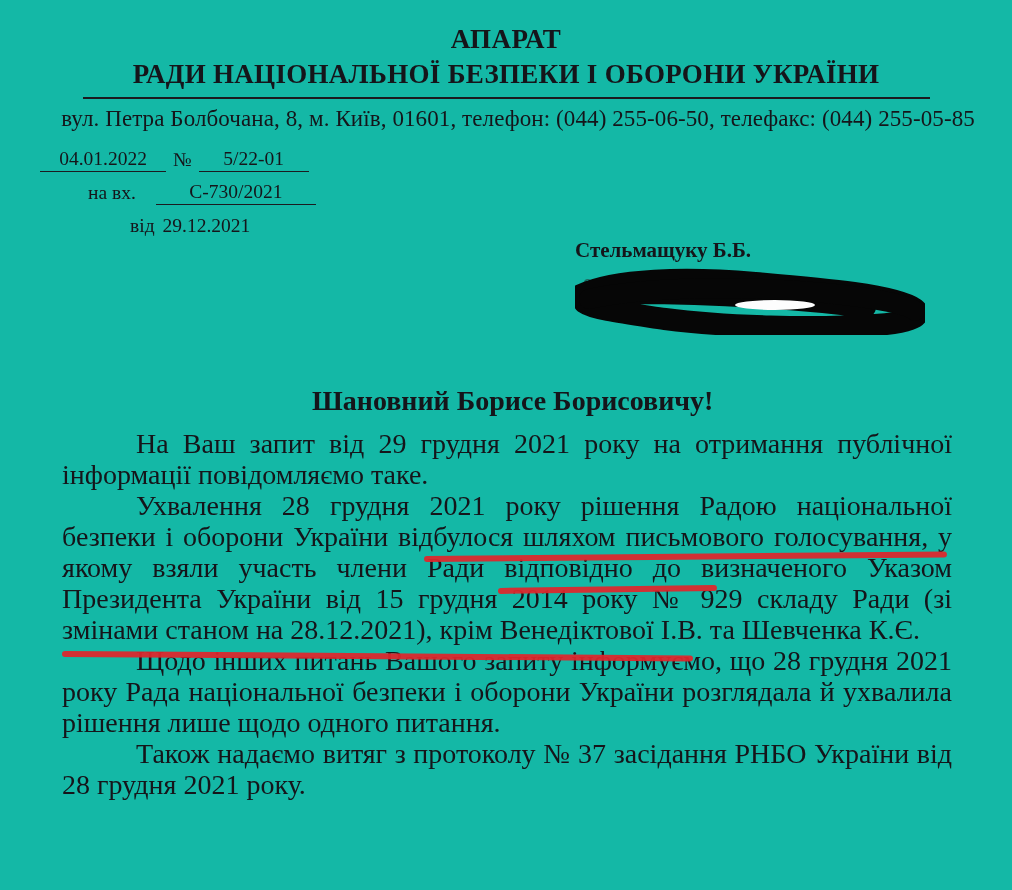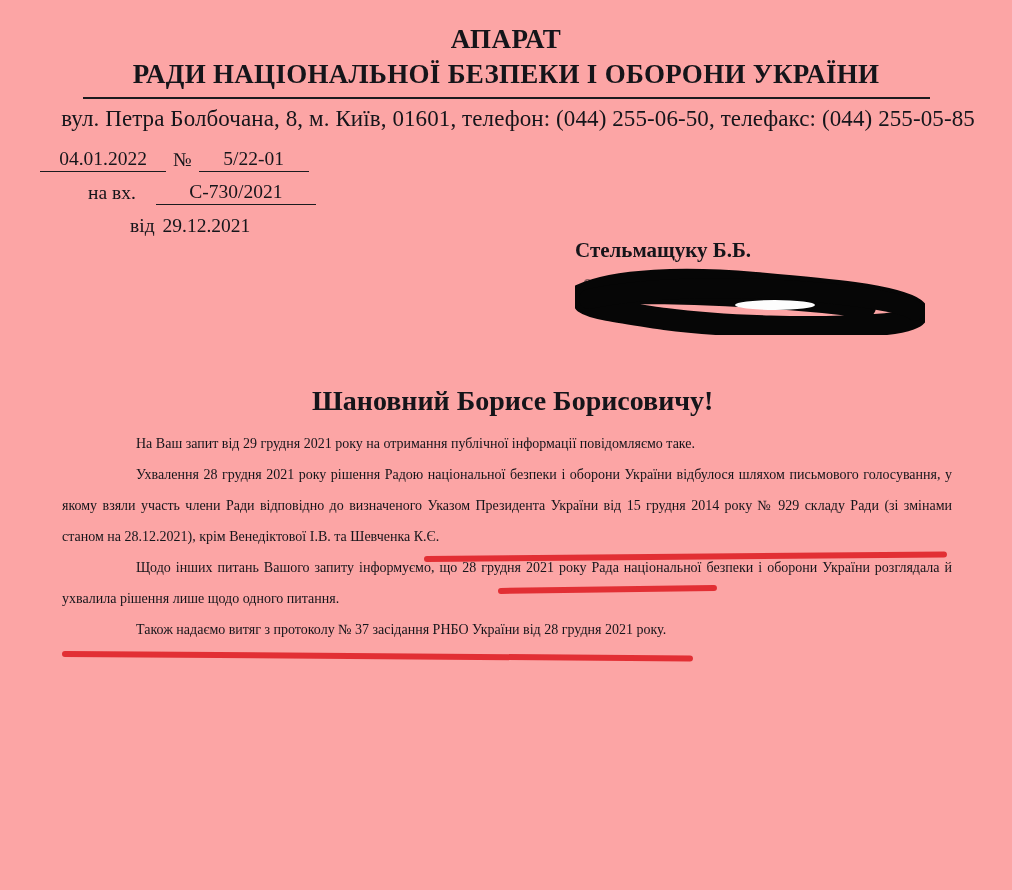--- a/index.html
+++ b/index.html
@@ -20,7 +20,7 @@
     position: relative;
     width: 1012px;
     height: 890px;
-    background: #fca5a5;
+    background: #14b8a6;
   }
 
   

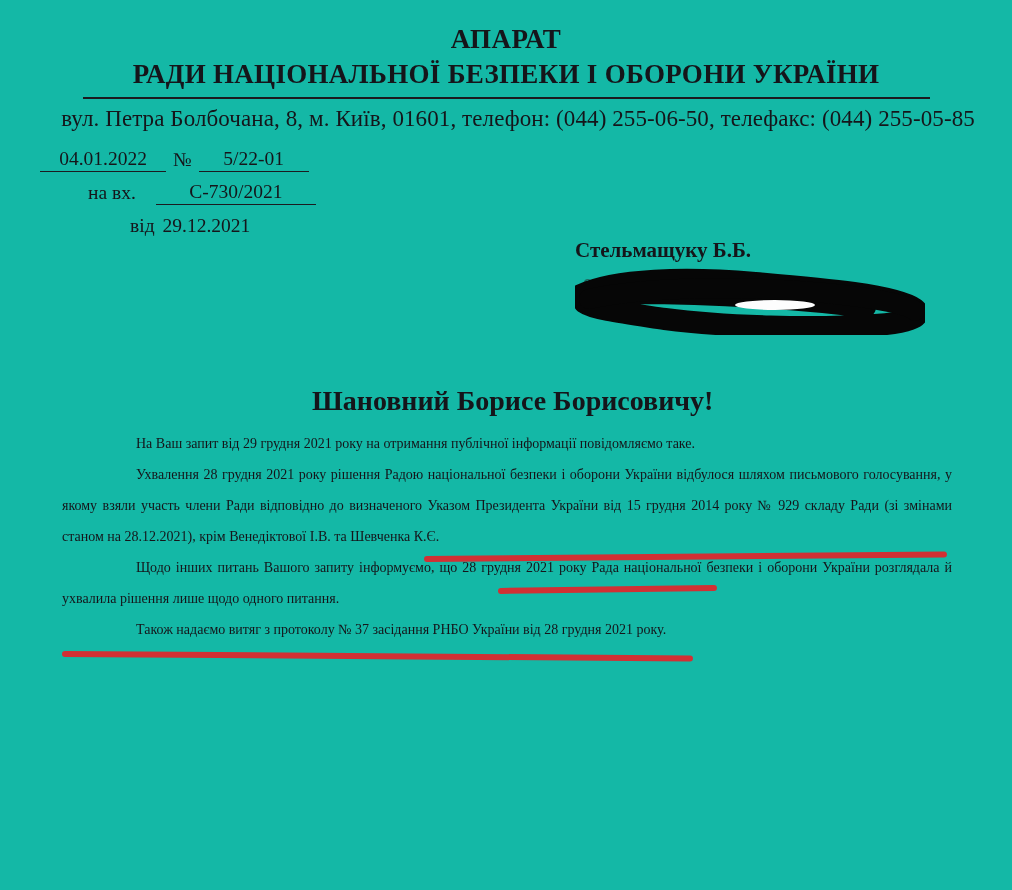--- a/index.html
+++ b/index.html
@@ -132,7 +132,7 @@
     left: 62px;
     top: 428px;
     width: 890px;
-    font-size: 14px;
+    font-size: 28px;
     line-height: 31px;
     text-align: justify;
   }

